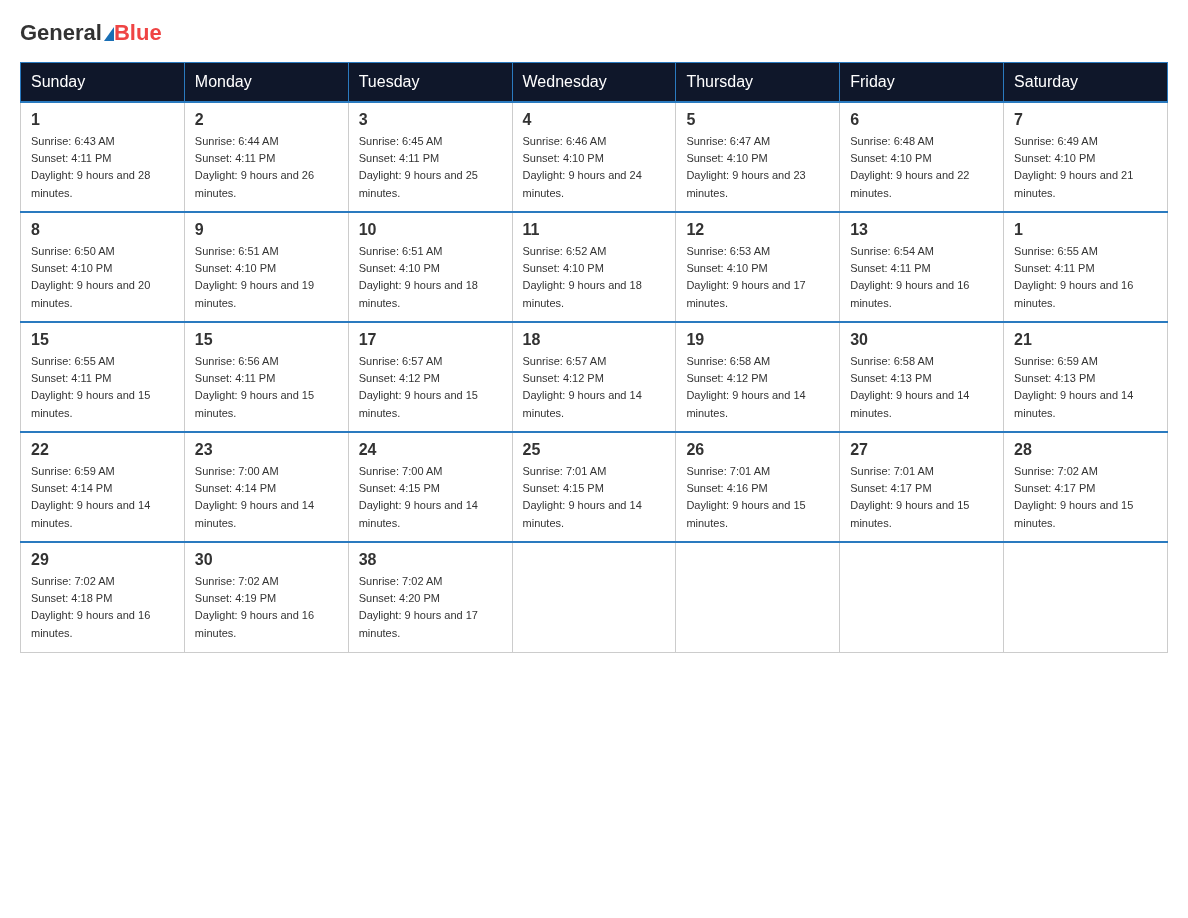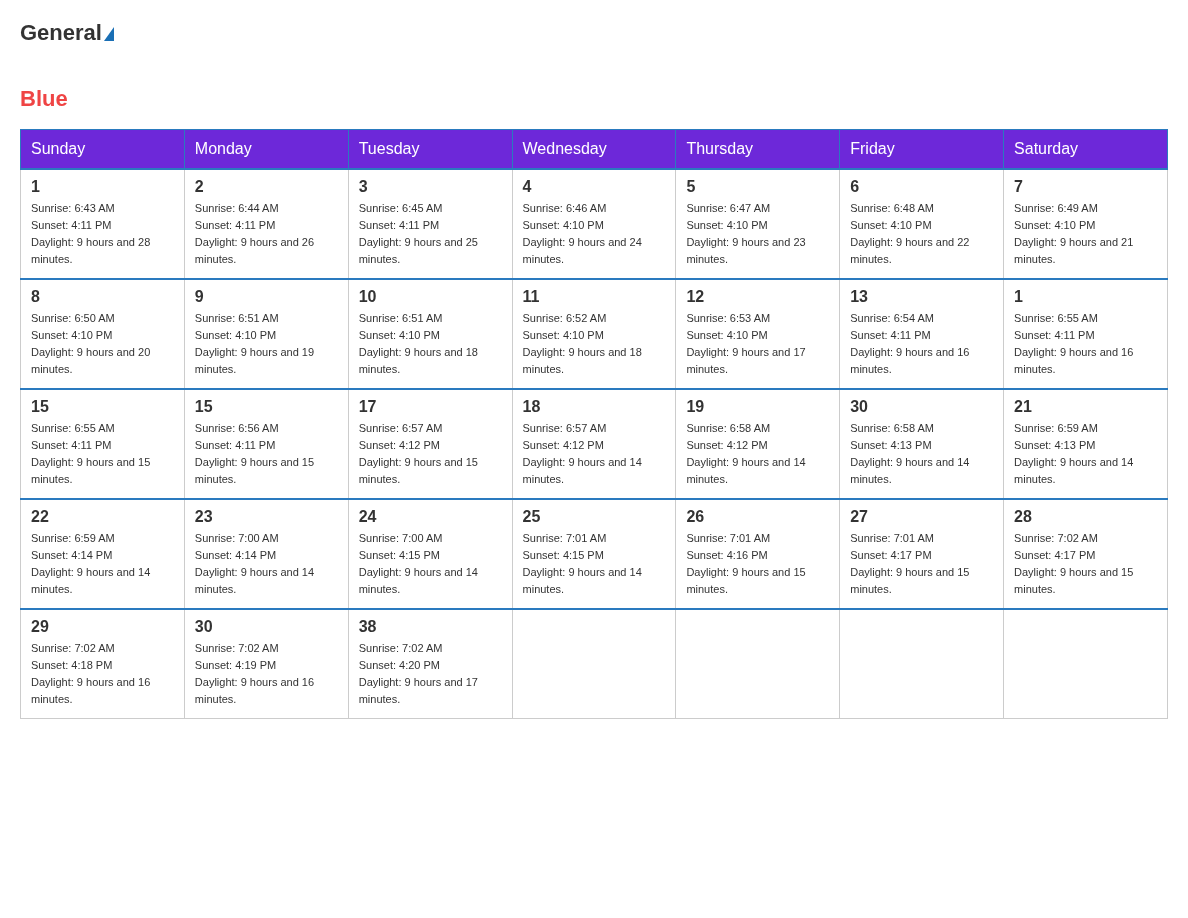--- a/index.html
+++ b/index.html
@@ -18,11 +18,9 @@
     }
     .logo {
       display: flex;
-      flex-direction: column;
       font-size: 22px;
       font-weight: bold;
       line-height: 1.2;
-      gap: 40px;
     }
     .logo-general { color: #333; }
     .logo-blue { color: #ef4444; }

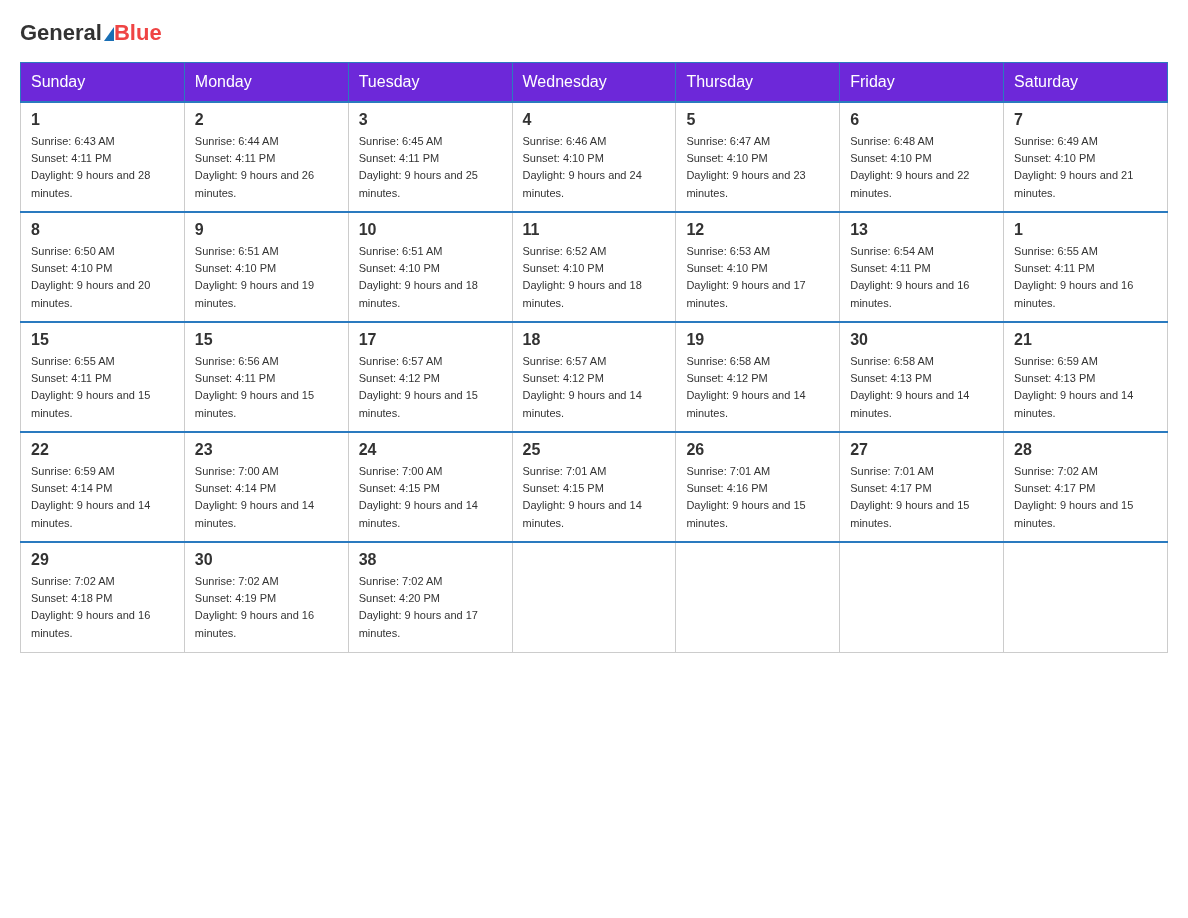--- a/index.html
+++ b/index.html
@@ -54,7 +54,7 @@
       table-layout: fixed;
     }
     thead tr {
-      background-color: #6d28d9;
+      background-color: #0f172a;
     }
     thead th {
       color: #fff;

